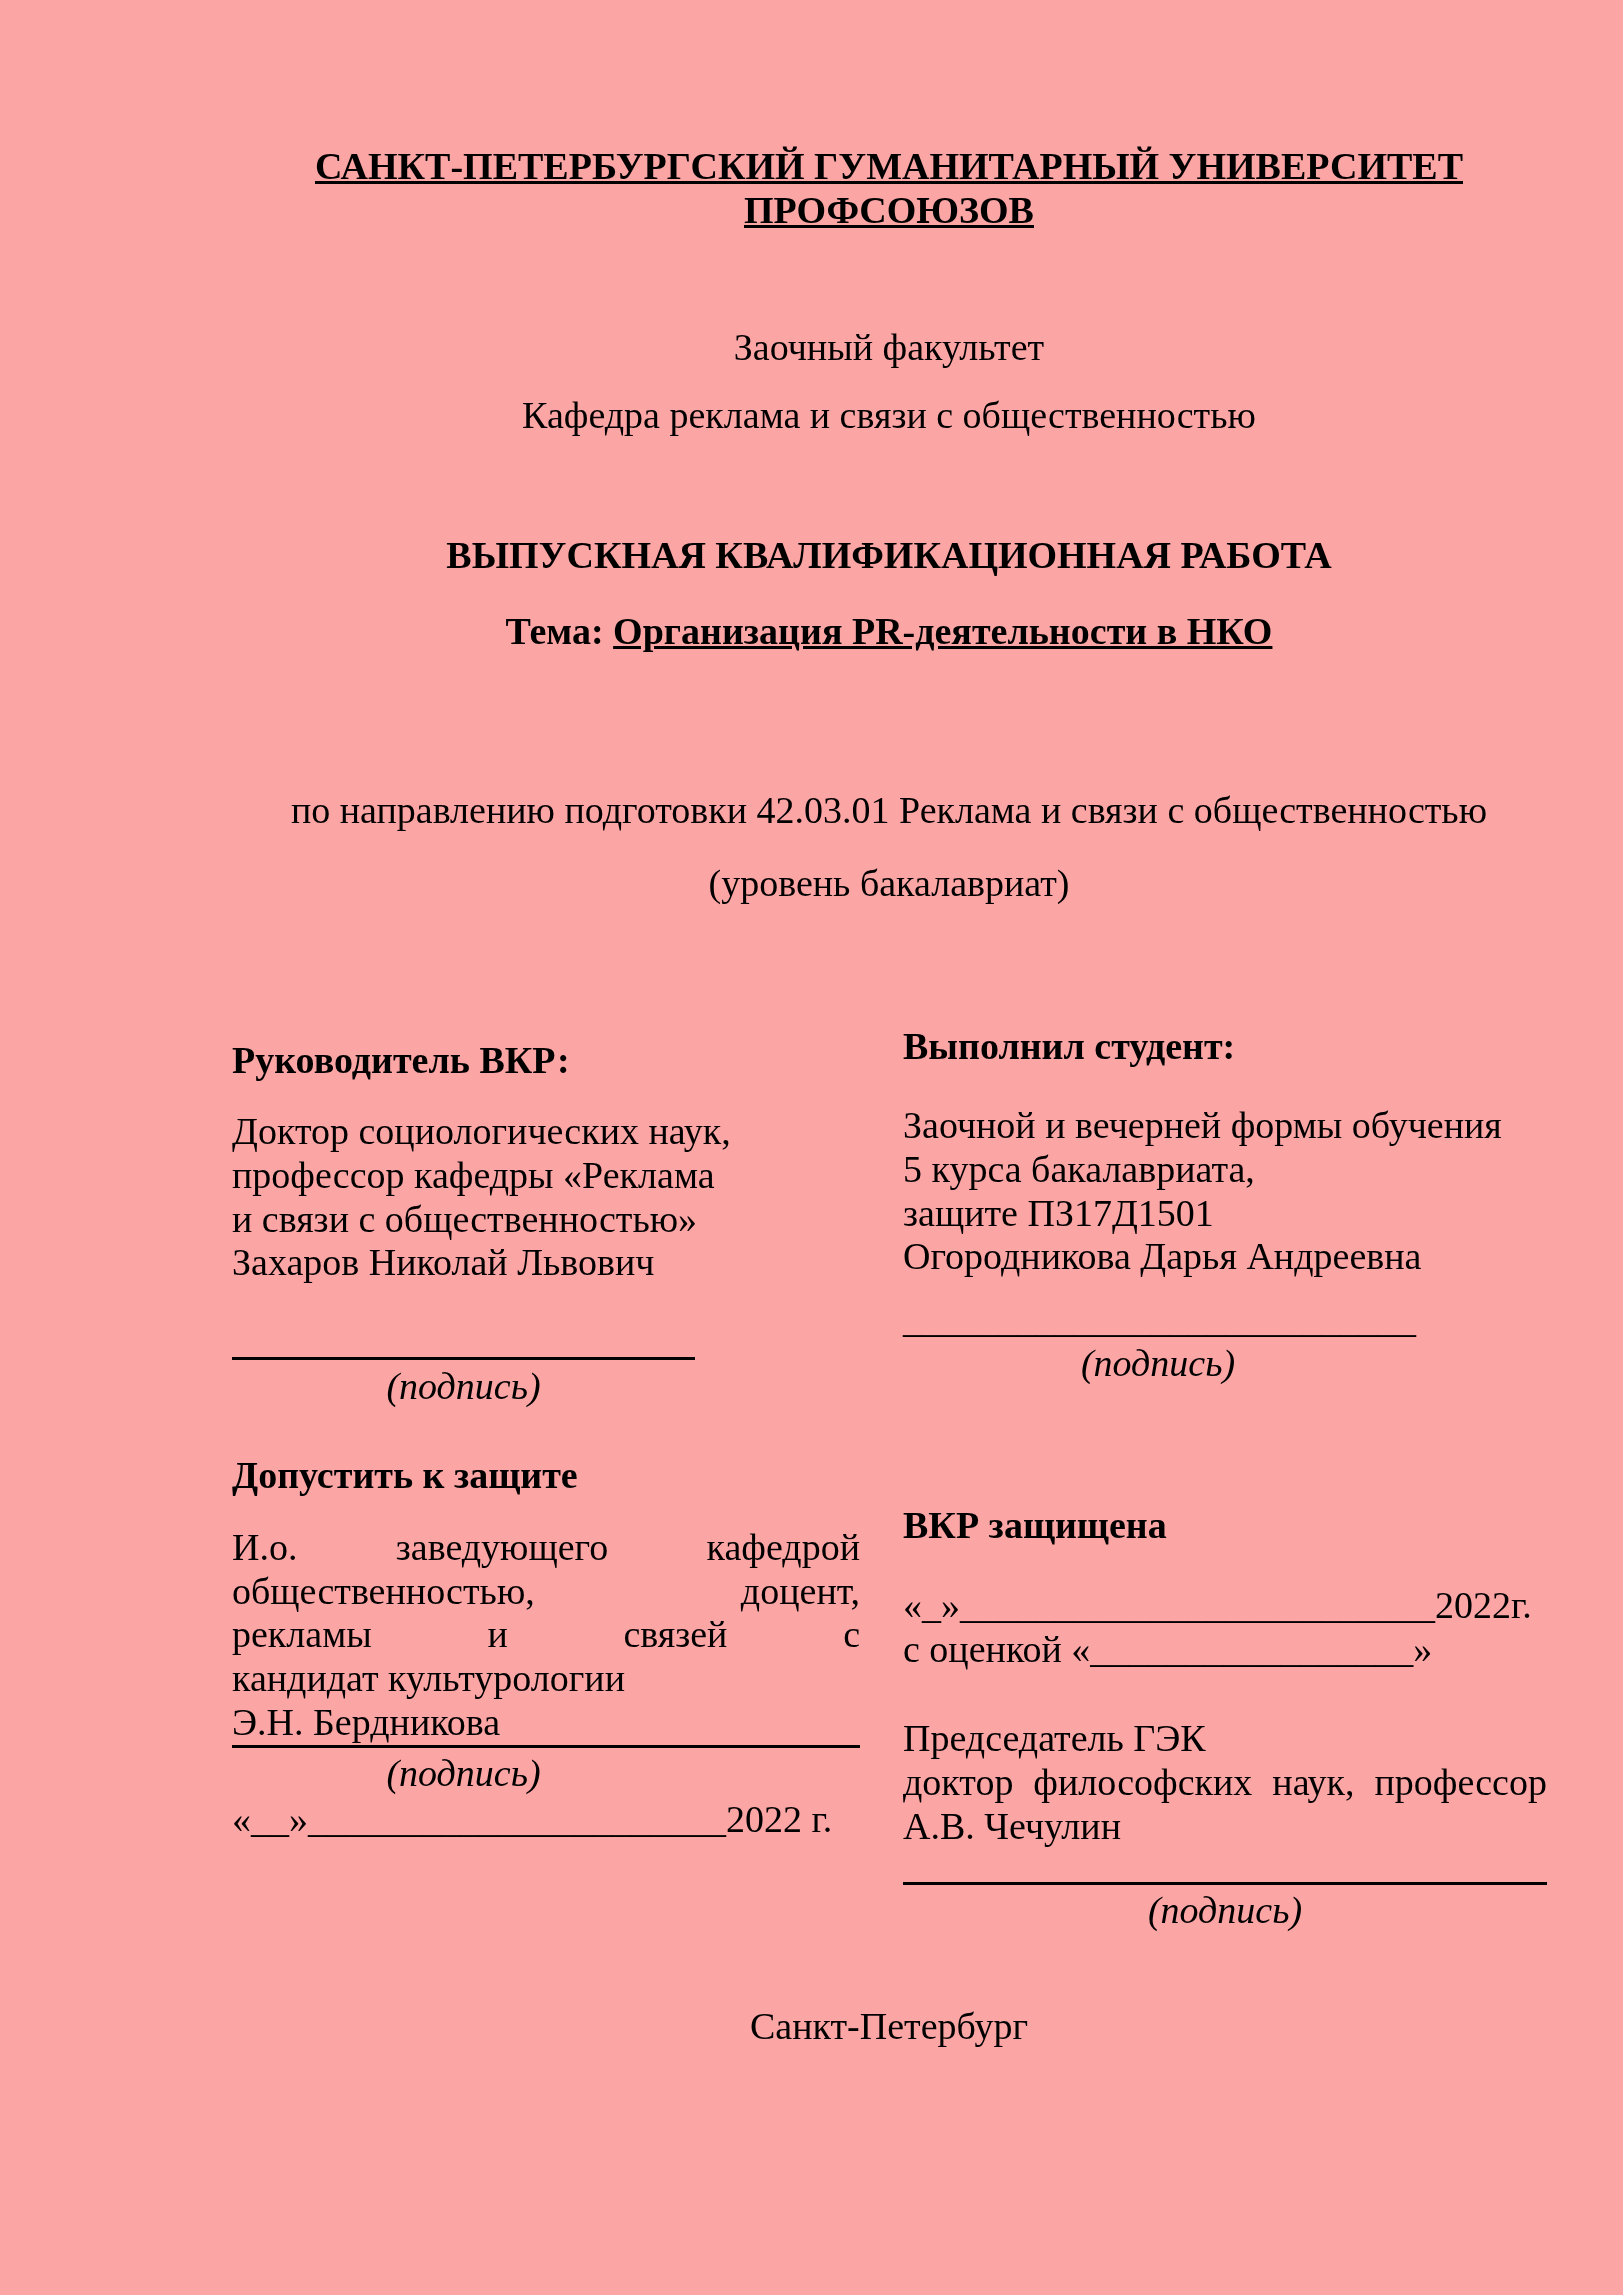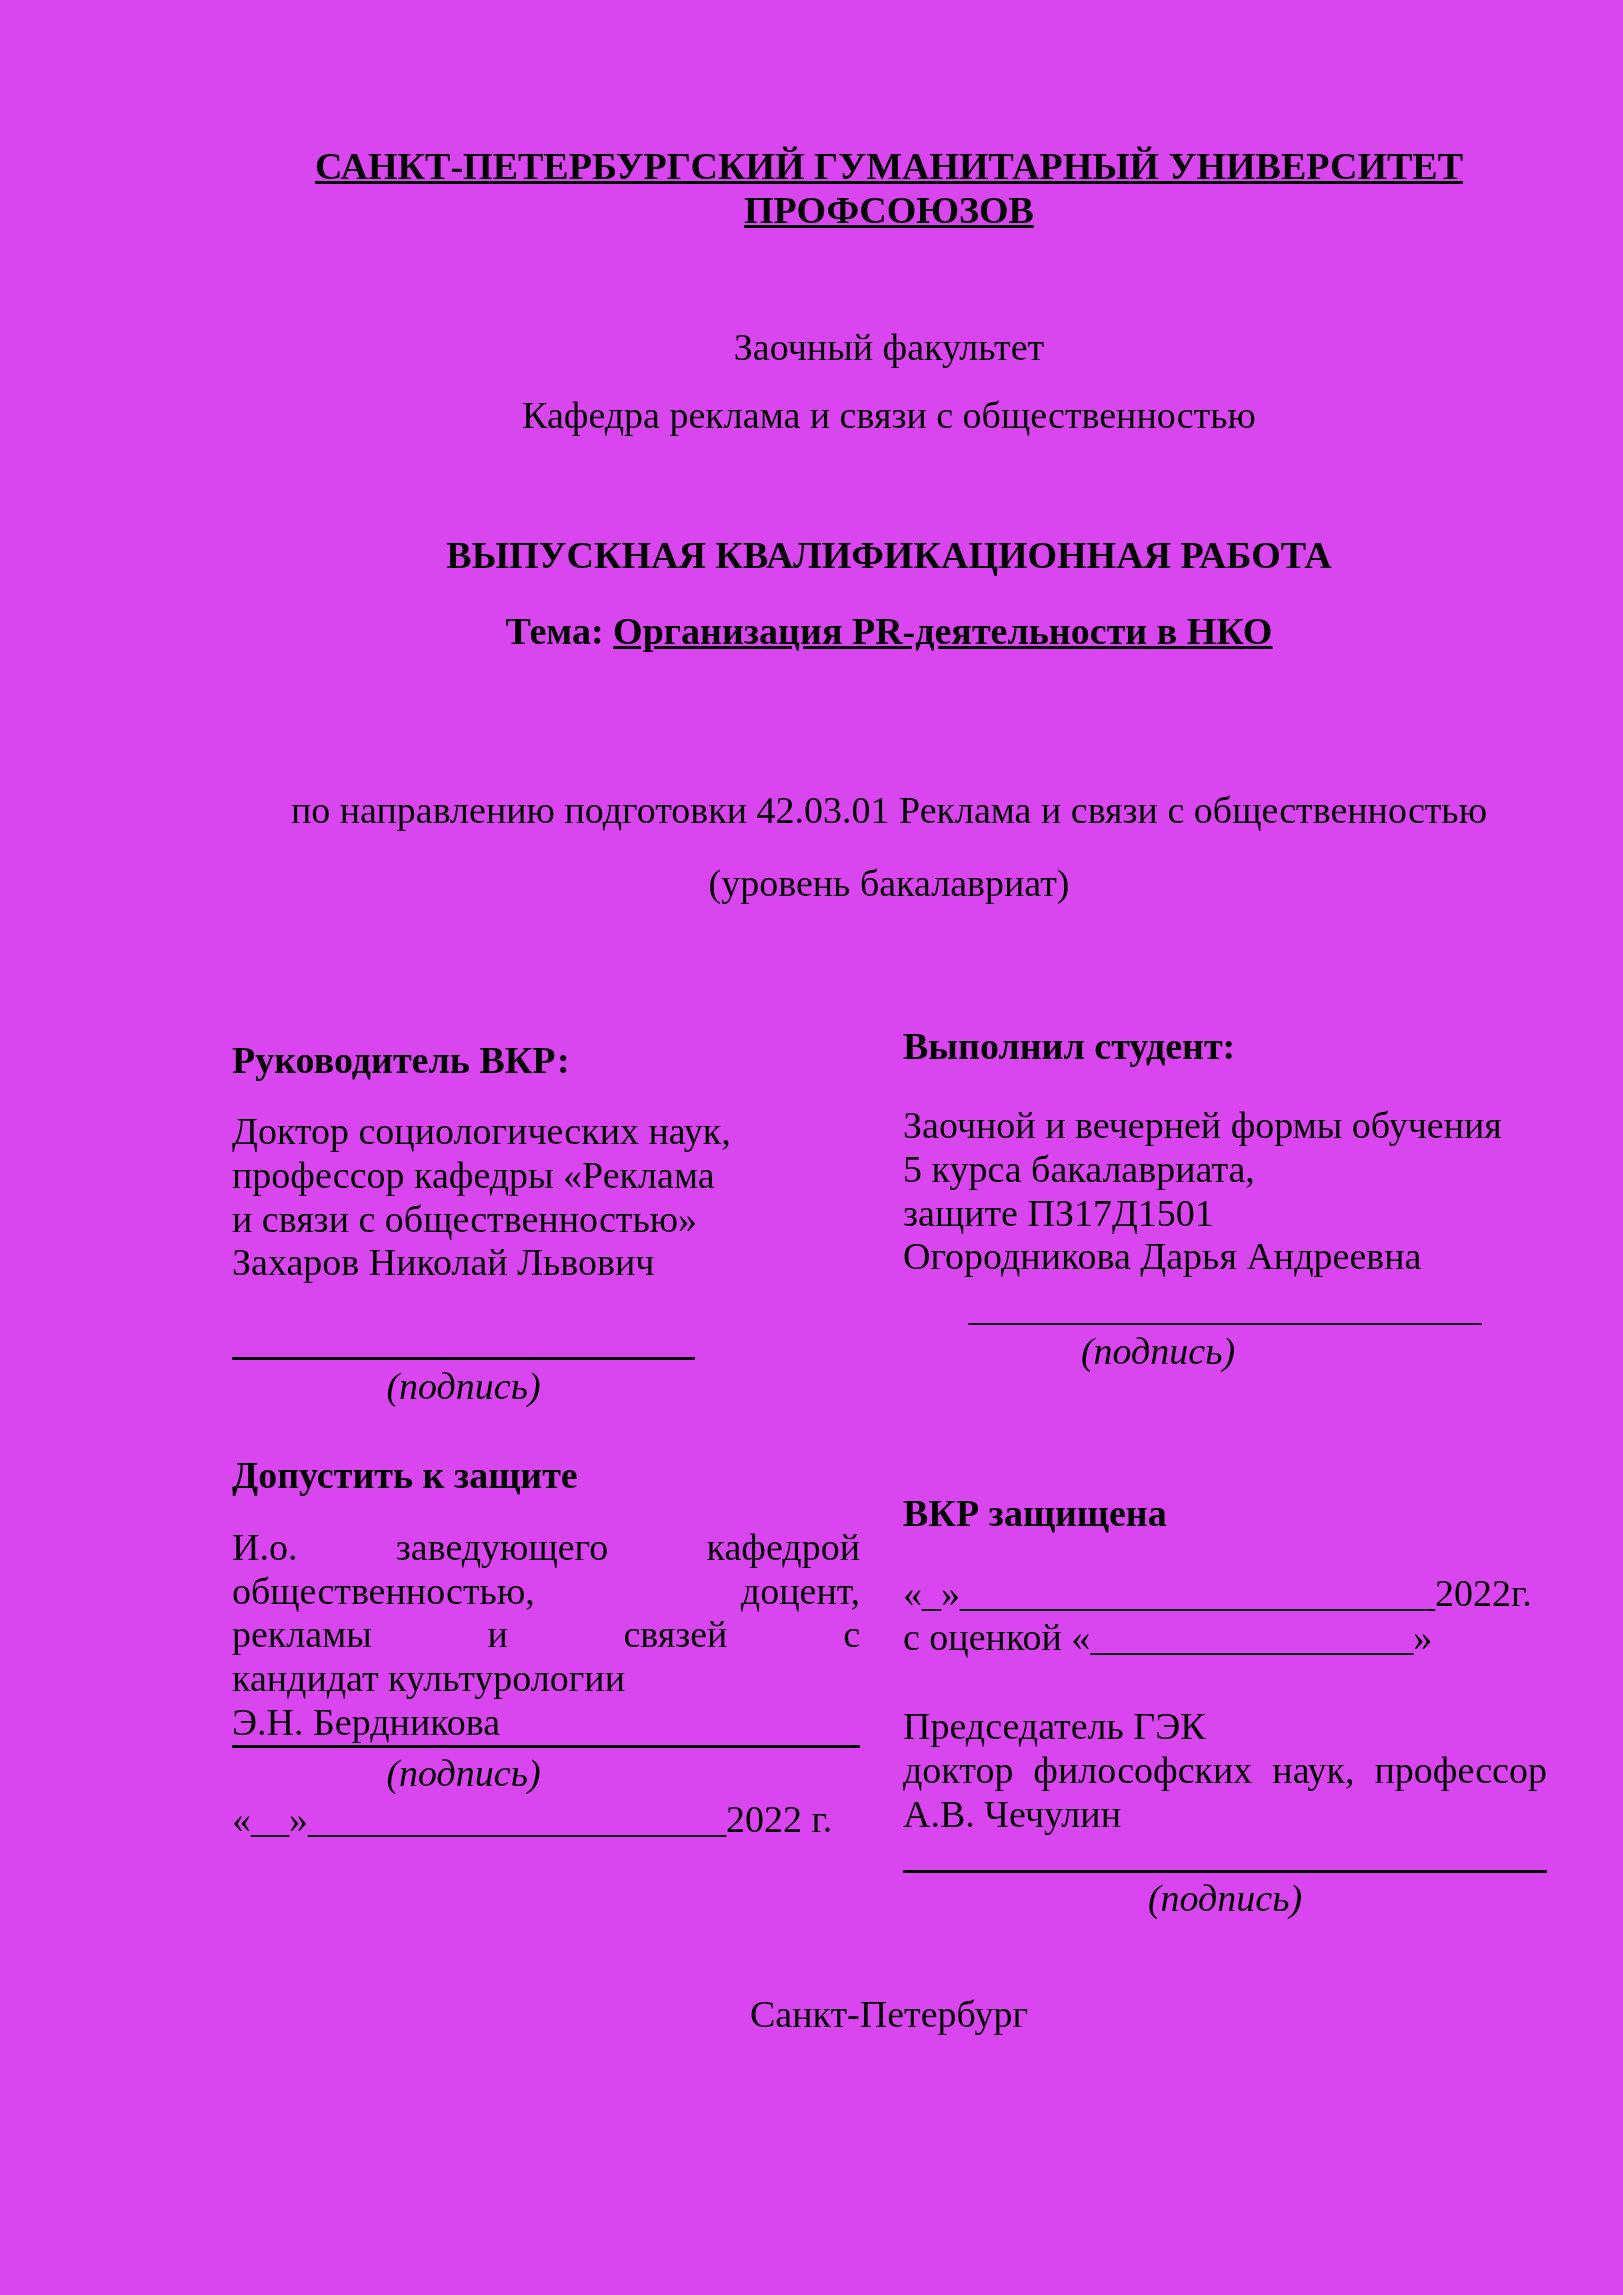--- a/index.html
+++ b/index.html
@@ -8,7 +8,7 @@
     position: relative;
     width: 1623px;
     height: 2295px;
-    background: #d946ef;
+    background: #fca5a5;
     color: #000000;
     font-family: "Liberation Serif", "DejaVu Serif", serif;
     font-size: 38px;

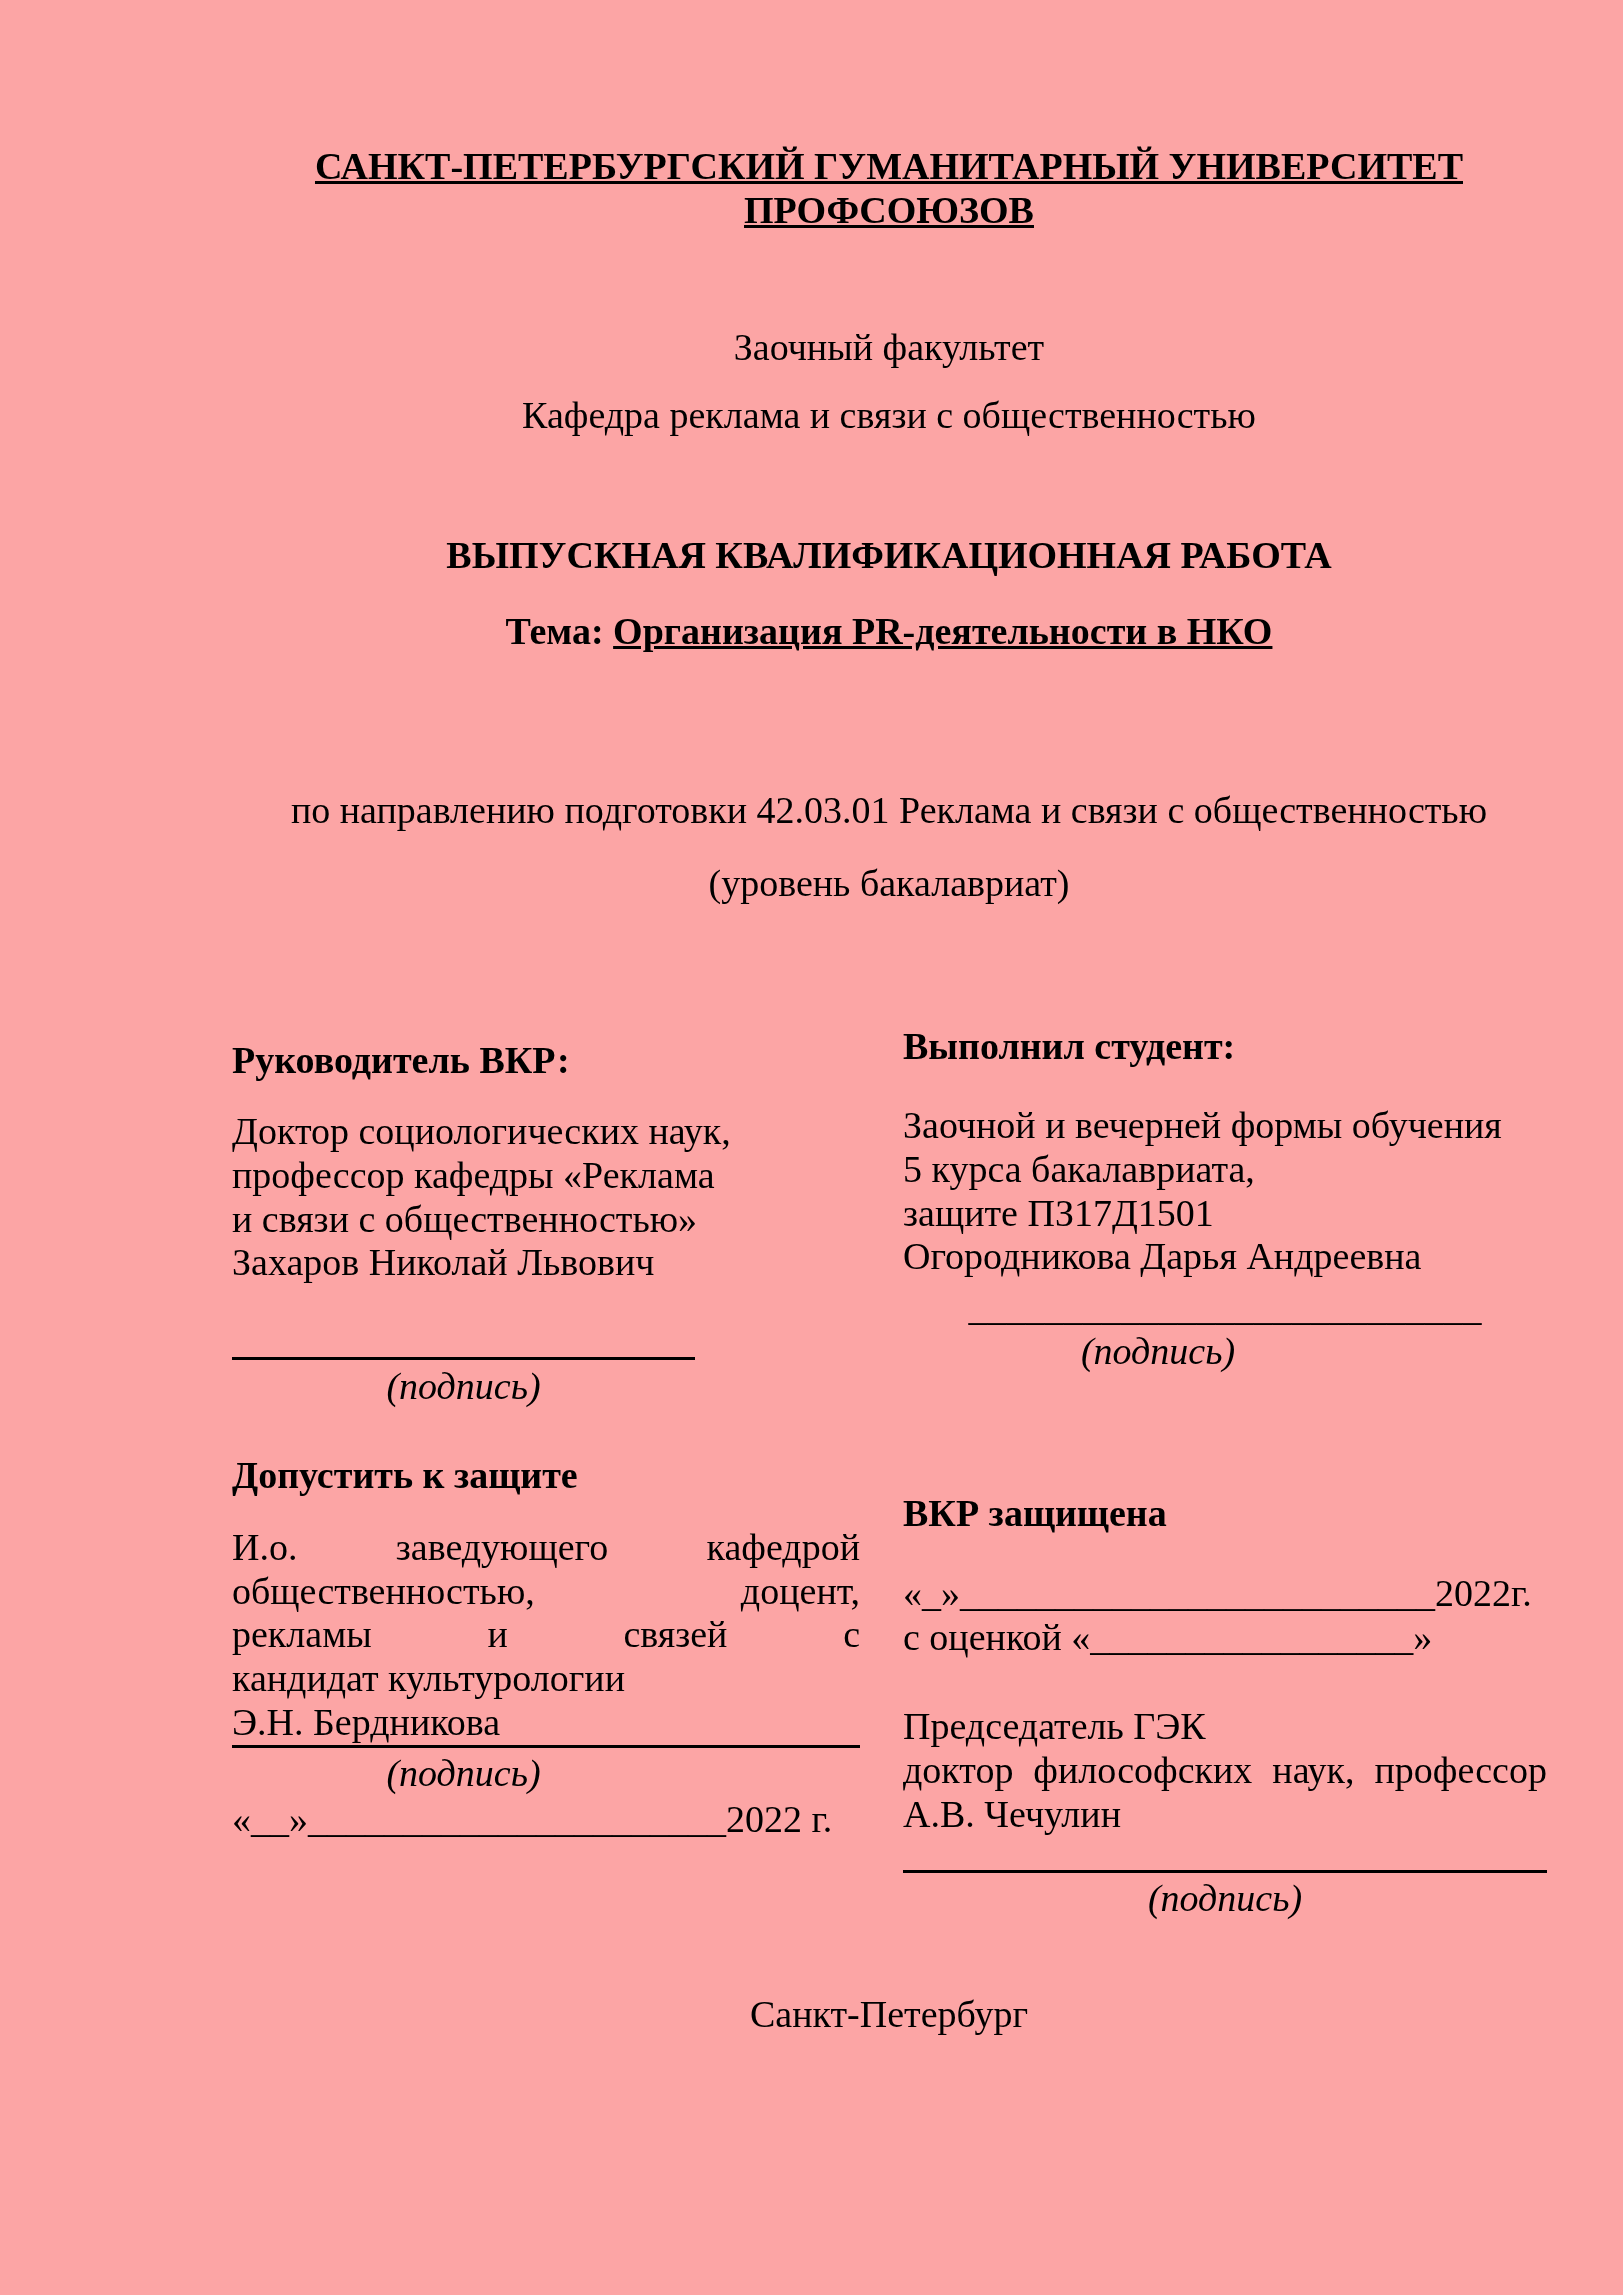--- a/index.html
+++ b/index.html
@@ -52,7 +52,7 @@
   .adm-rule { margin-bottom: 4.7px; }
   .adm-caption { margin-bottom: 1.6px; }
 
-  .student-blank { letter-spacing: 0; margin-top: 7px; text-align: center; }
+  .student-blank { letter-spacing: 0; margin-top: 19px; }
   .stu-caption { }
   .defense-heading { margin-top: 119px; margin-bottom: 28px; }
   .chairman { margin-top: 46px; }

